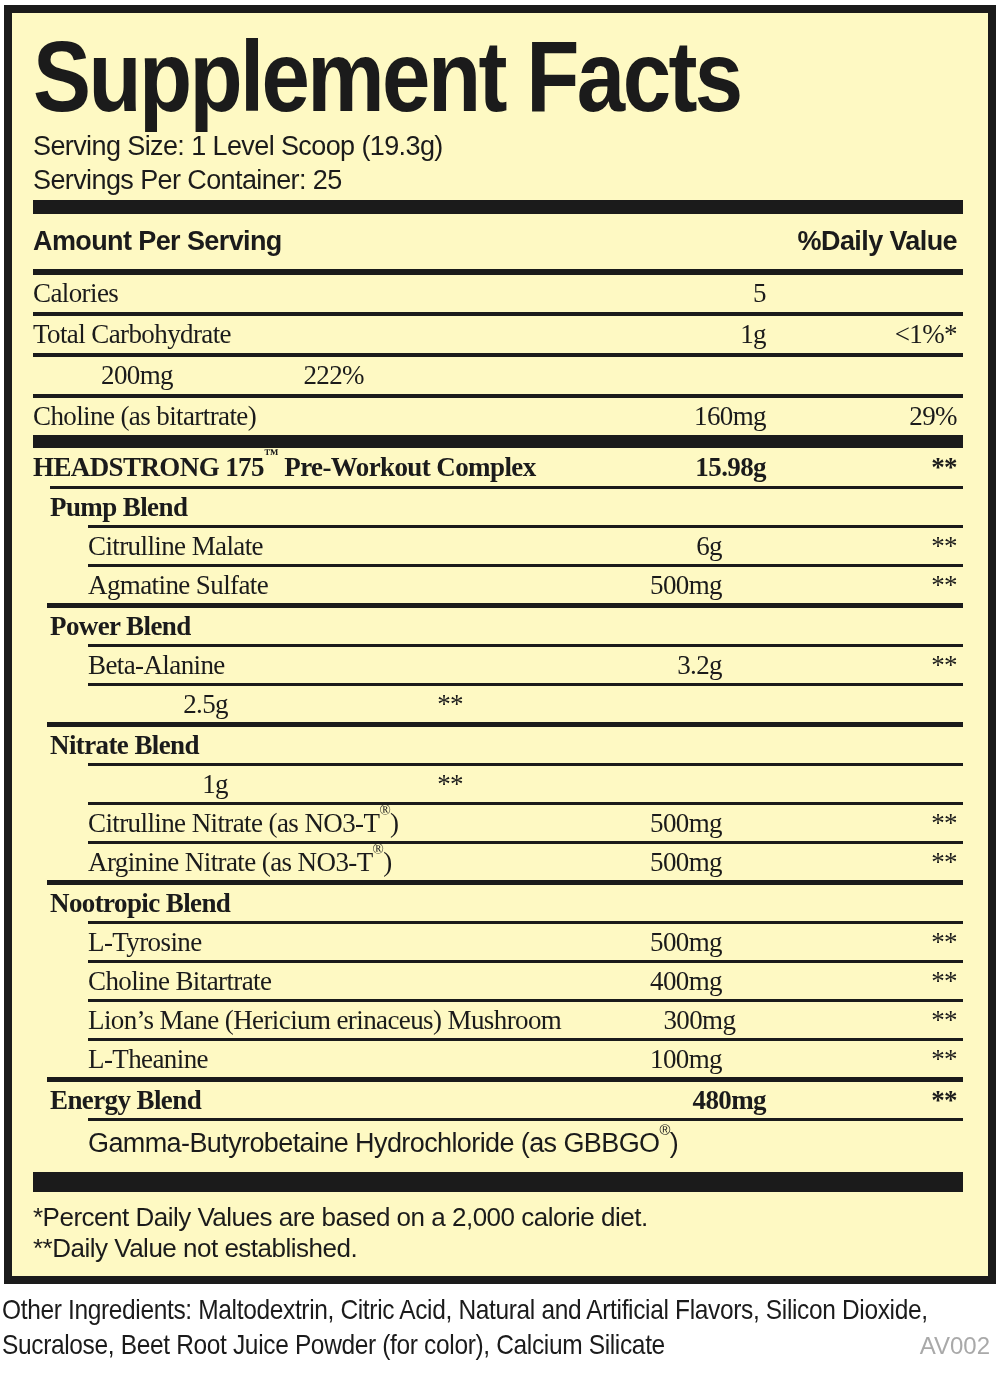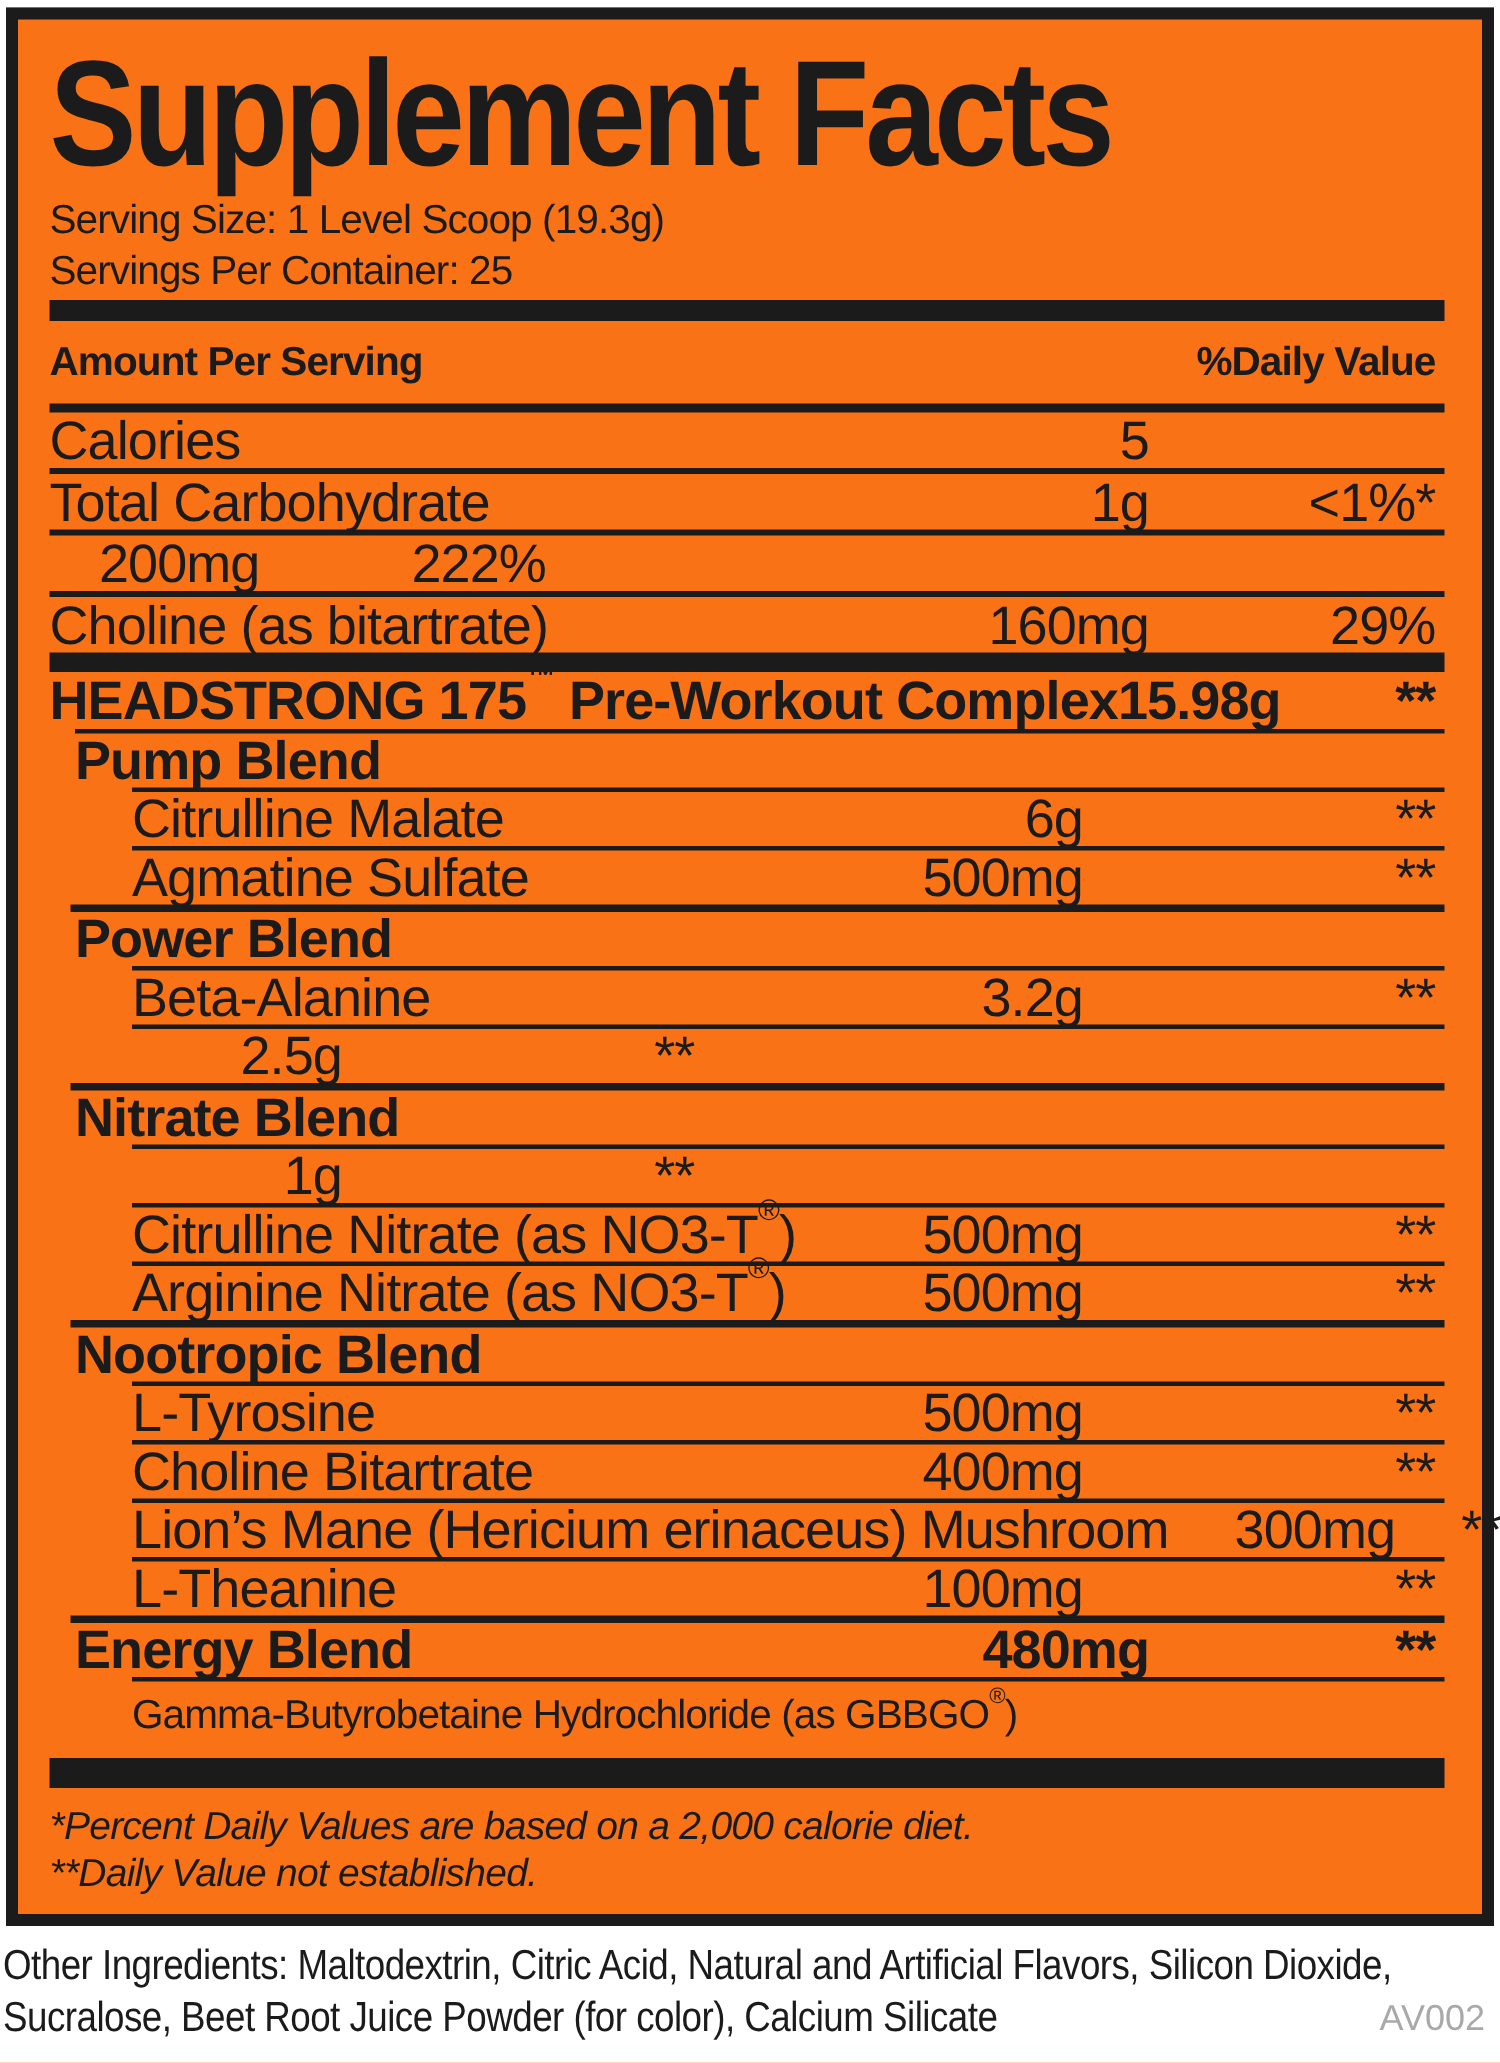--- a/index.html
+++ b/index.html
@@ -15,7 +15,7 @@
     margin: 5px 4px 0 4px;
     border: 8px solid #1b1b1b;
     padding: 16px 25px 12px 21px;
-    background: #f97316;
+    background: #fef9c3;
   }
   .title {
     font-size: 100px;

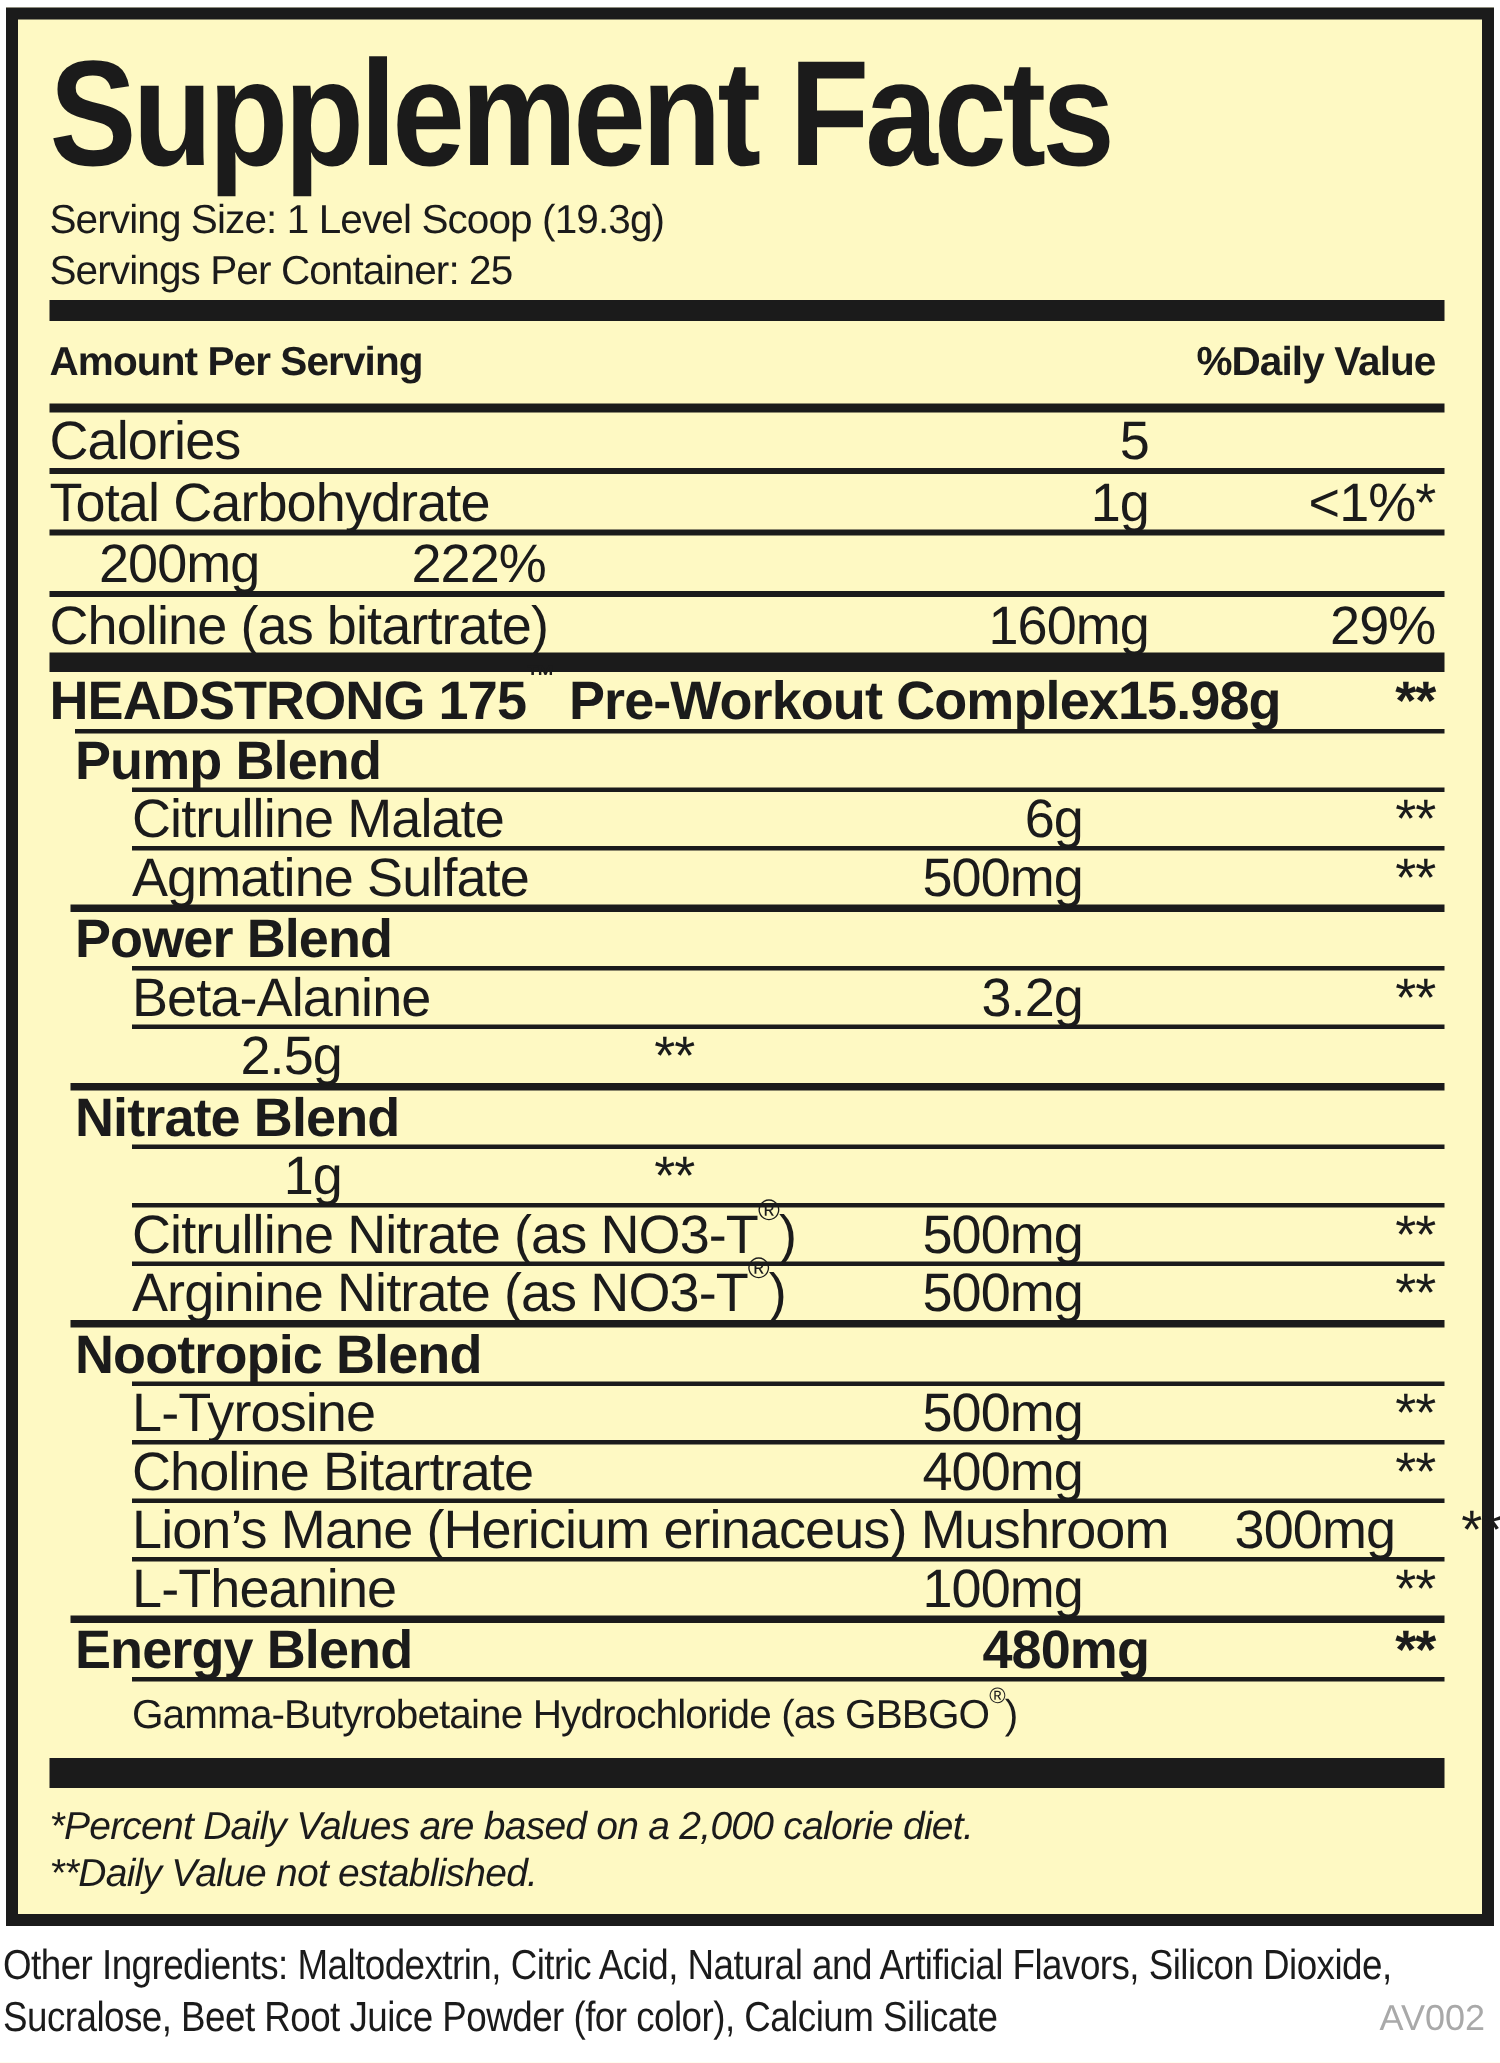--- a/index.html
+++ b/index.html
@@ -51,9 +51,10 @@
   .row {
     display: flex;
     align-items: center;
-    font-size: 36px;
+    font-size: 27px;
     letter-spacing: -0.6px;
     height: 37px;
+    font-family: Liberation Serif, serif;
   }
   .row .name { flex: 1; white-space: nowrap; }
   .row .amt { width: 140px; text-align: right; white-space: nowrap; }

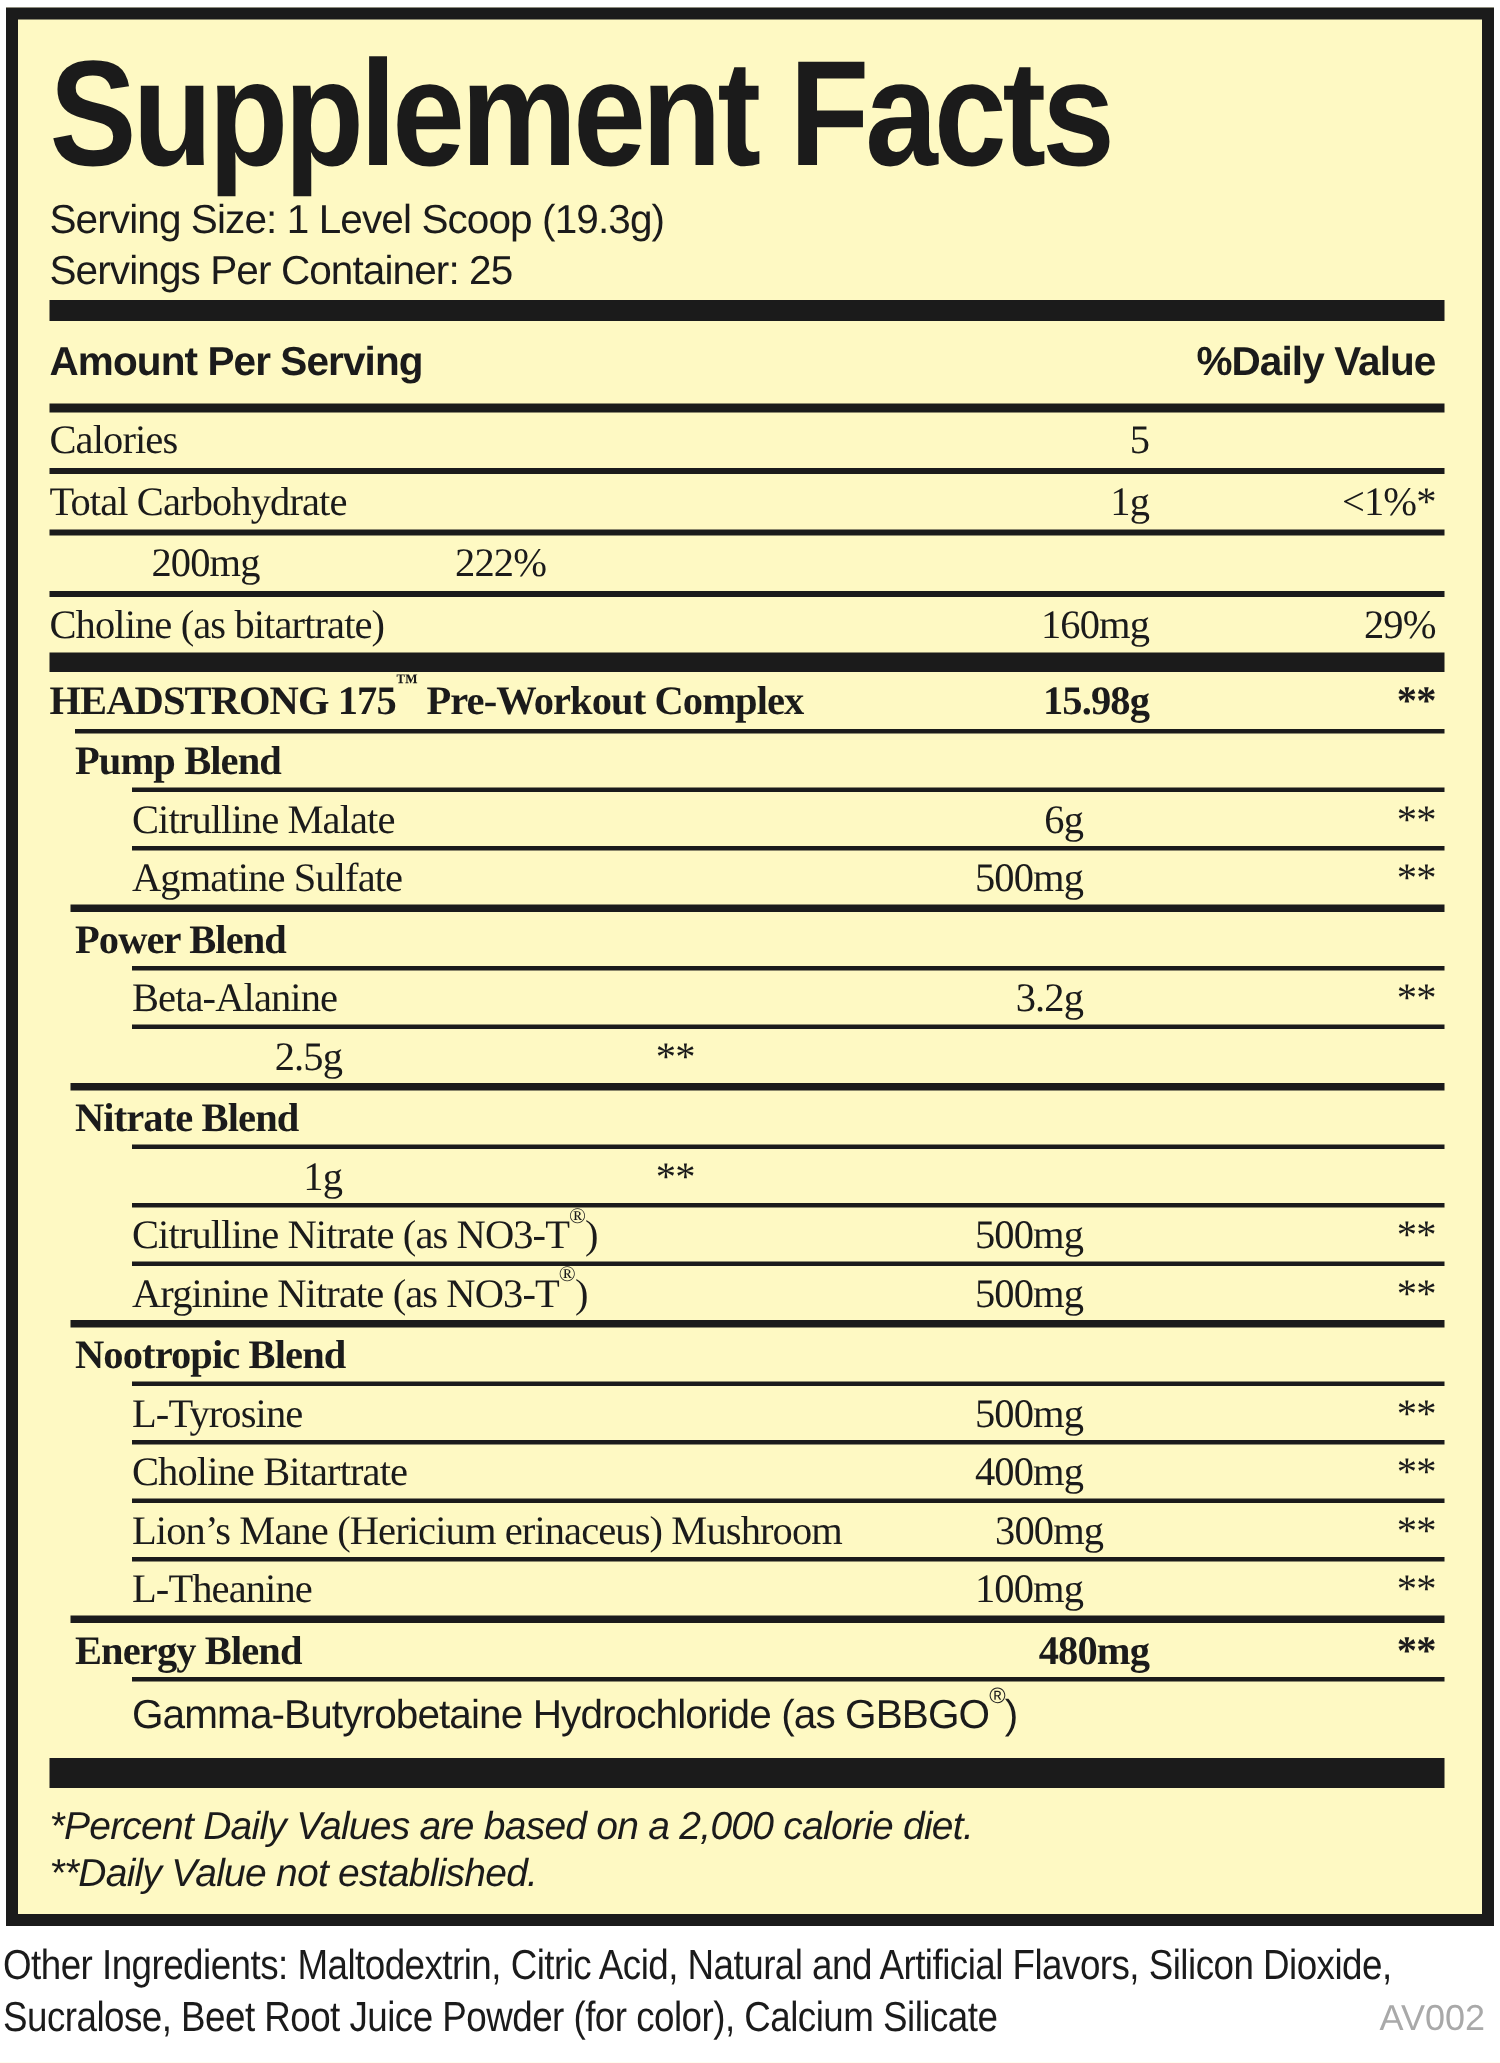--- a/index.html
+++ b/index.html
@@ -80,7 +80,6 @@
     font-size: 26px;
     letter-spacing: -0.5px;
     line-height: 31px;
-    font-style: italic;
   }
   .other-wrap {
     position: relative;

